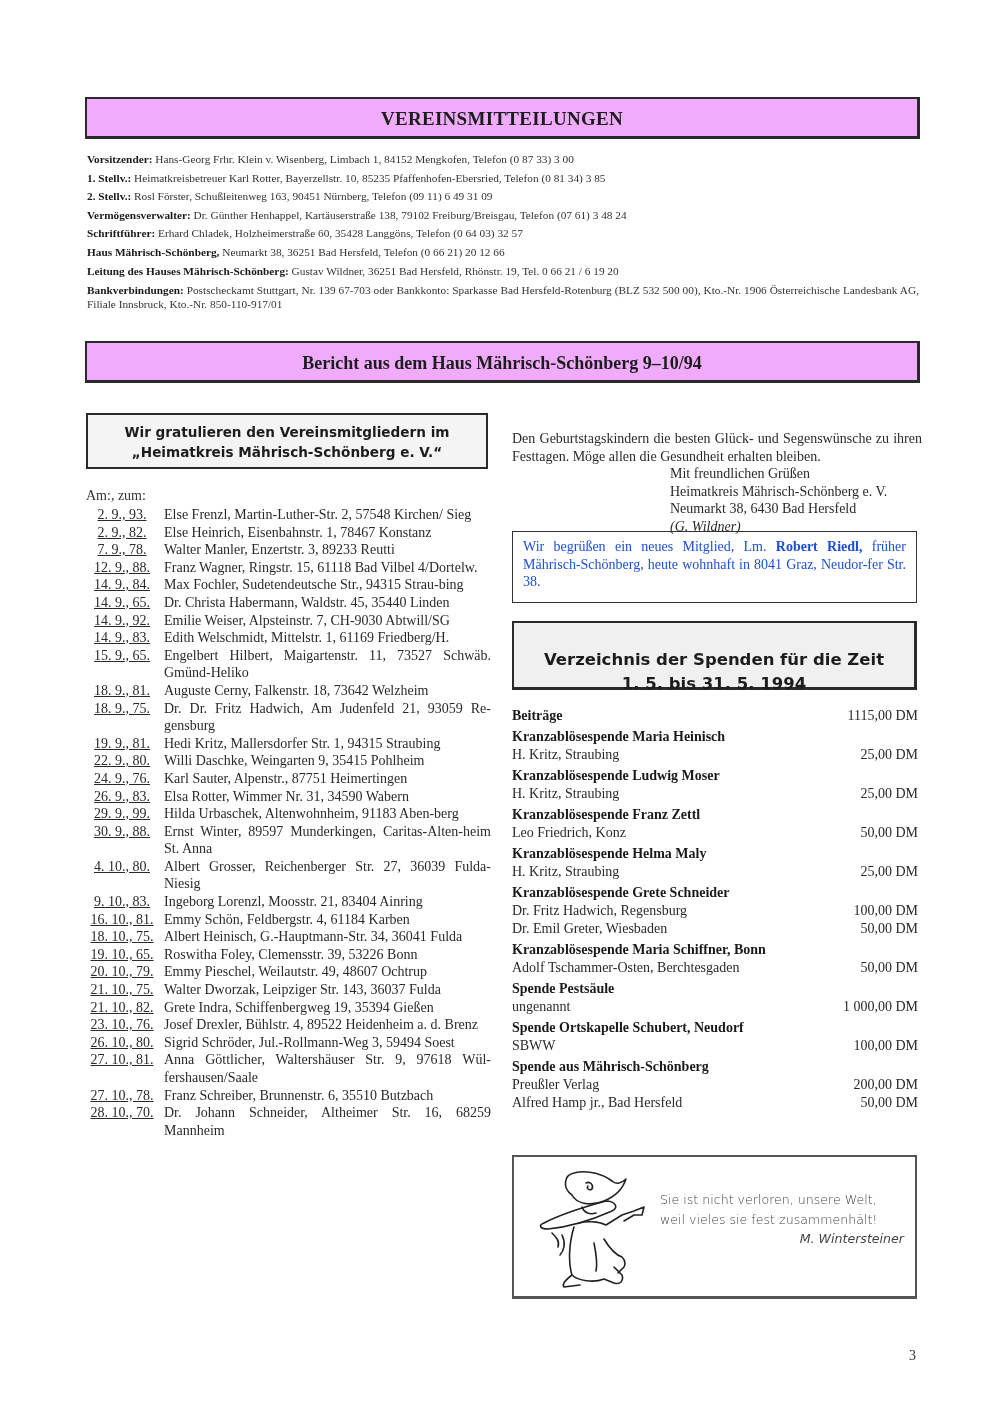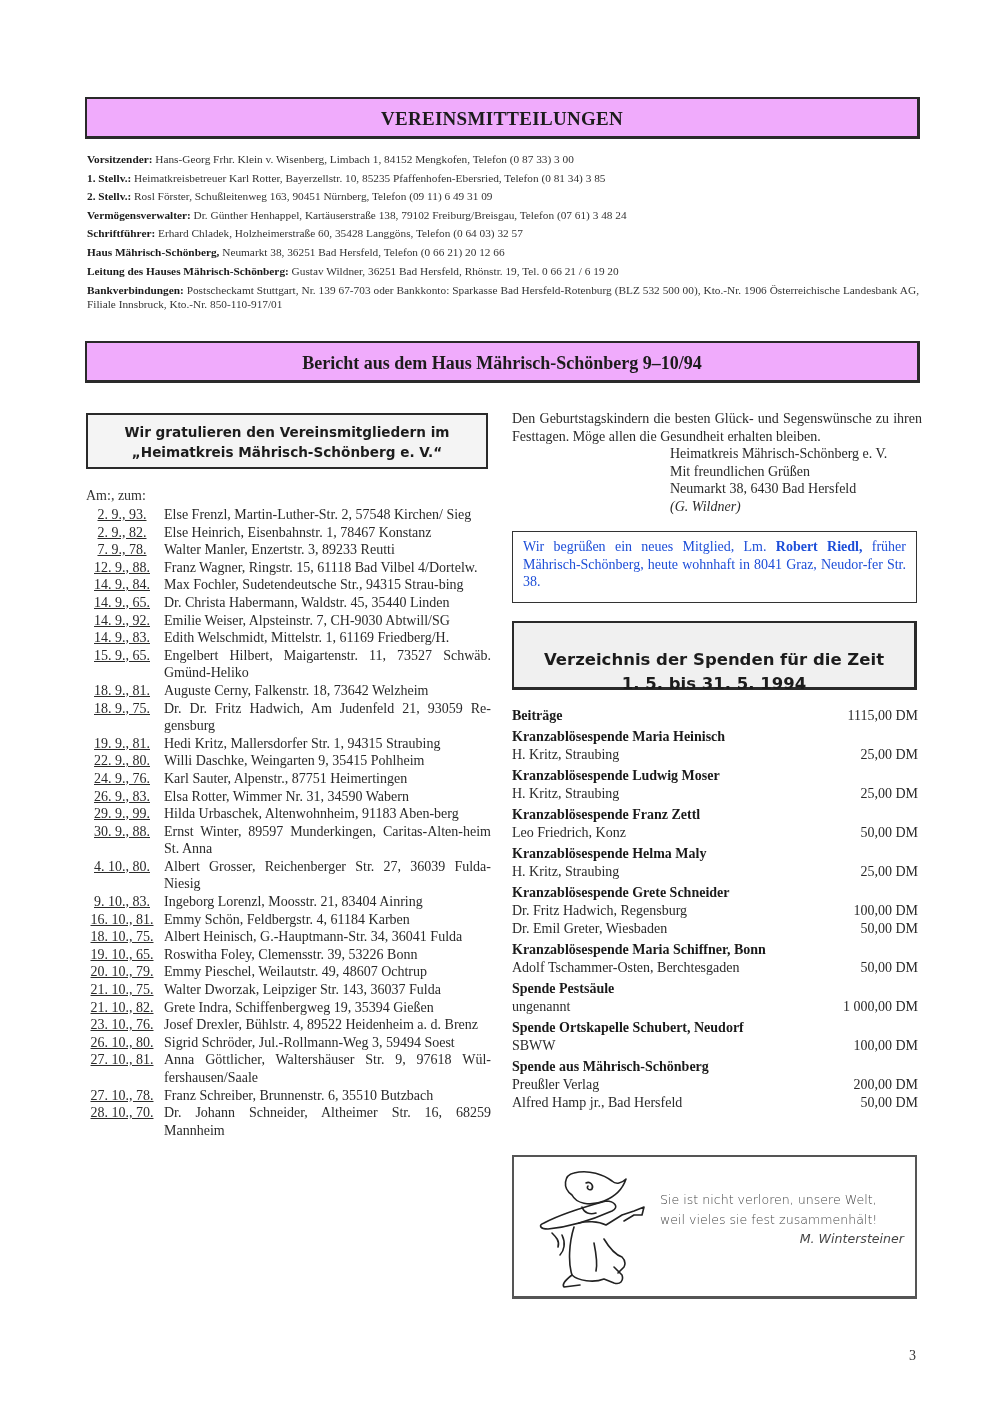--- a/index.html
+++ b/index.html
@@ -193,7 +193,7 @@
   </div>
 
 <div class="greet">
-  <div style="text-align:justify;">Den Geburtstagskindern die besten Glück- und Segenswünsche zu ihren Festtagen. Möge allen die Gesundheit erhalten bleiben.</div>
+  <div style="text-align:justify;margin-top:20px;">Den Geburtstagskindern die besten Glück- und Segenswünsche zu ihren Festtagen. Möge allen die Gesundheit erhalten bleiben.</div>
   <div class="sig">Heimatkreis Mährisch-Schönberg e. V.</div>
   <div class="sig">Mit freundlichen Grüßen</div>
   <div class="sig">Neumarkt 38, 6430 Bad Hersfeld</div>

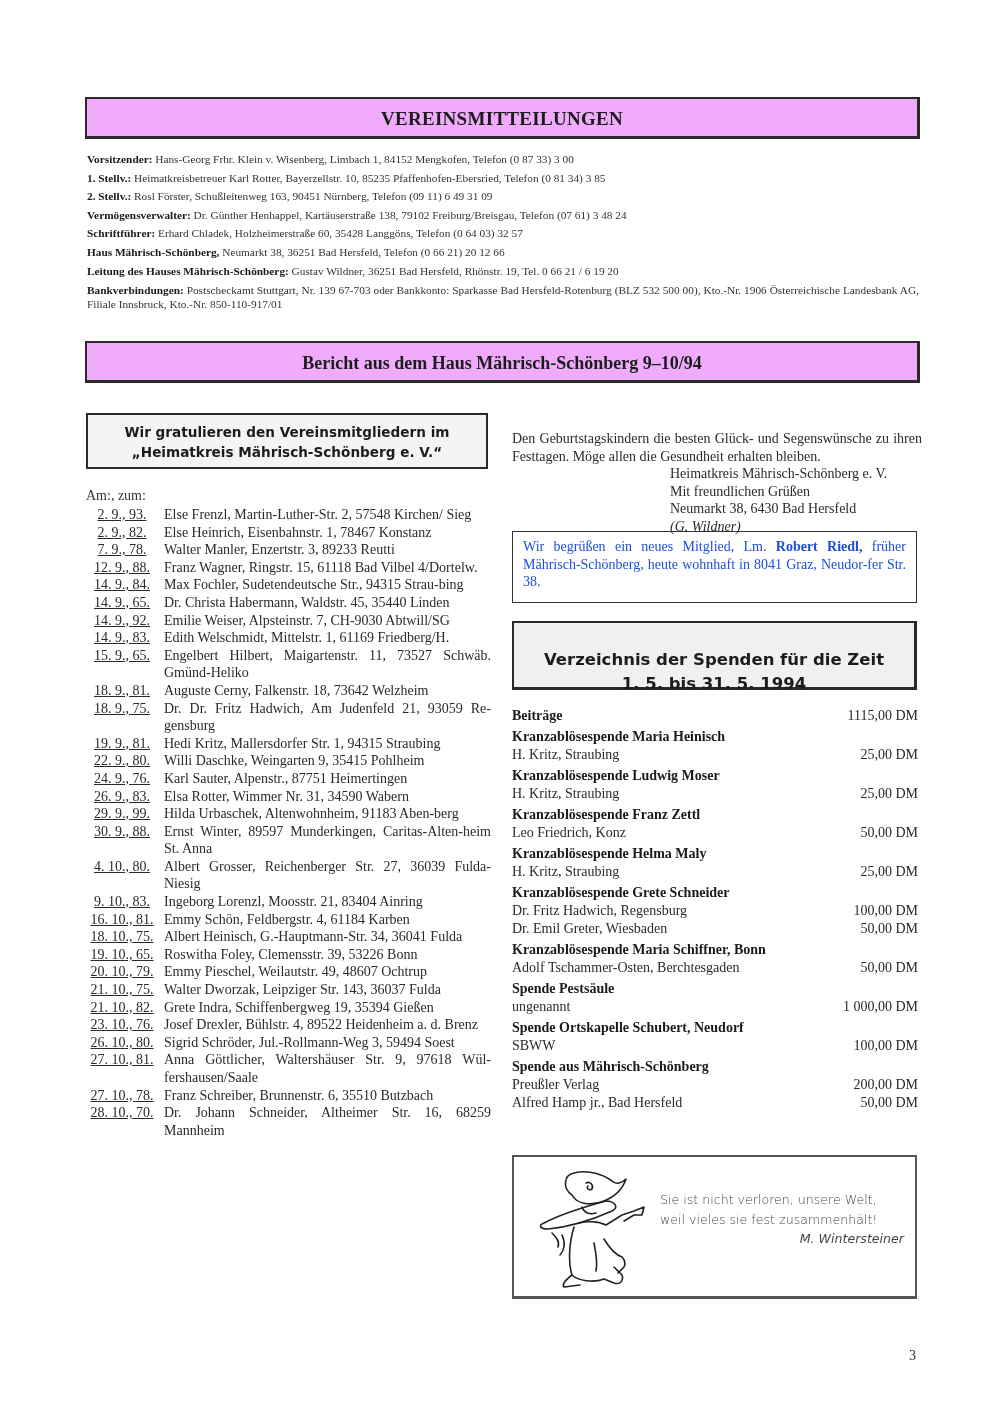--- a/index.html
+++ b/index.html
@@ -194,8 +194,8 @@
 
 <div class="greet">
   <div style="text-align:justify;margin-top:20px;">Den Geburtstagskindern die besten Glück- und Segenswünsche zu ihren Festtagen. Möge allen die Gesundheit erhalten bleiben.</div>
+  <div class="sig">Mit freundlichen Grüßen</div>
   <div class="sig">Heimatkreis Mährisch-Schönberg e. V.</div>
-  <div class="sig">Mit freundlichen Grüßen</div>
   <div class="sig">Neumarkt 38, 6430 Bad Hersfeld</div>
   <div class="sig"><i>(G. Wildner)</i></div>
 </div>

